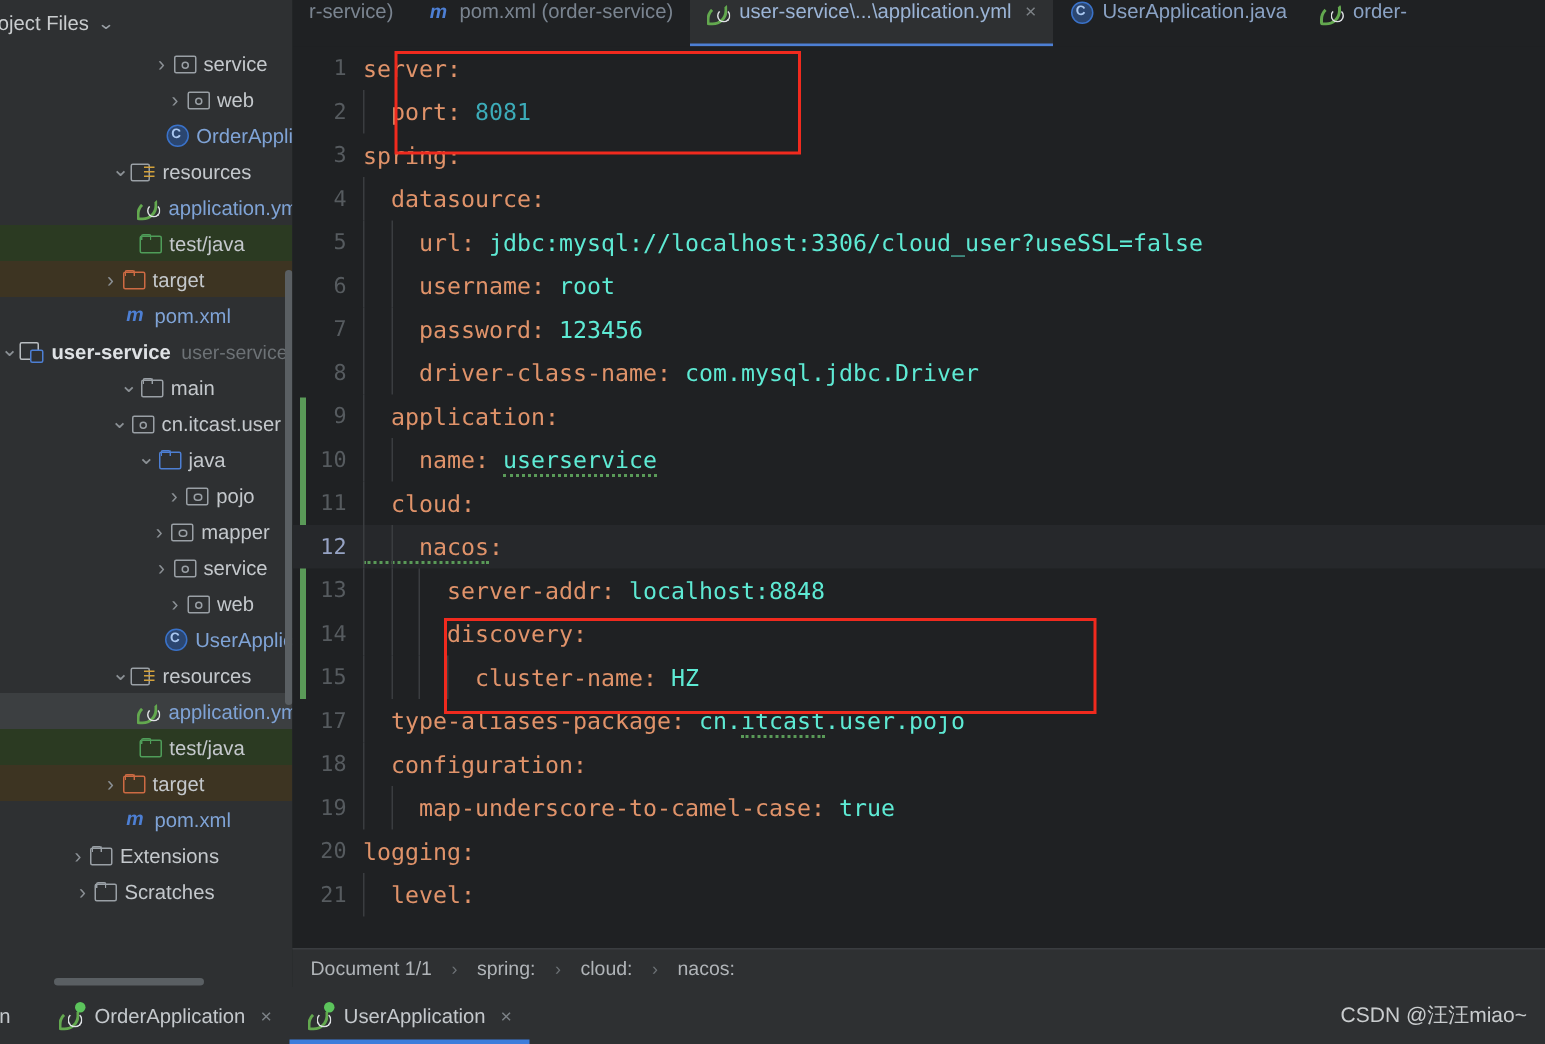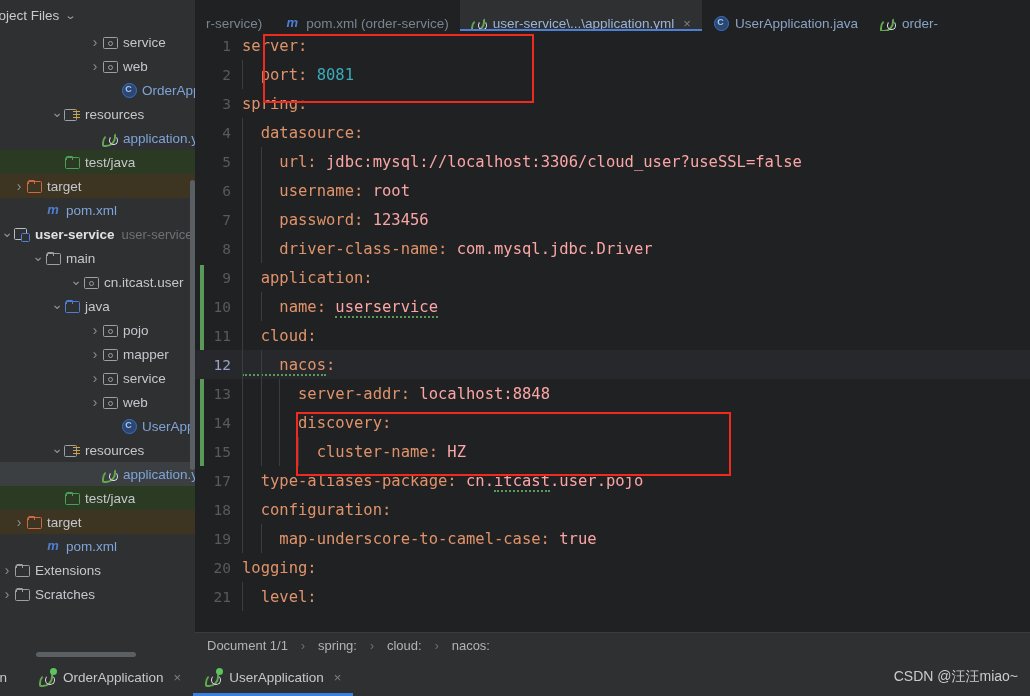--- a/index.html
+++ b/index.html
@@ -169,7 +169,7 @@
     overflow: hidden;
   }
   .etab {
-    display: flex; align-items: flex-end; gap: 6px;
+    display: flex; align-items: flex-start; gap: 6px;
     padding: 0 11px;
     font-size: 13.5px; color: #9aa0a6;
     white-space: nowrap; position: relative;

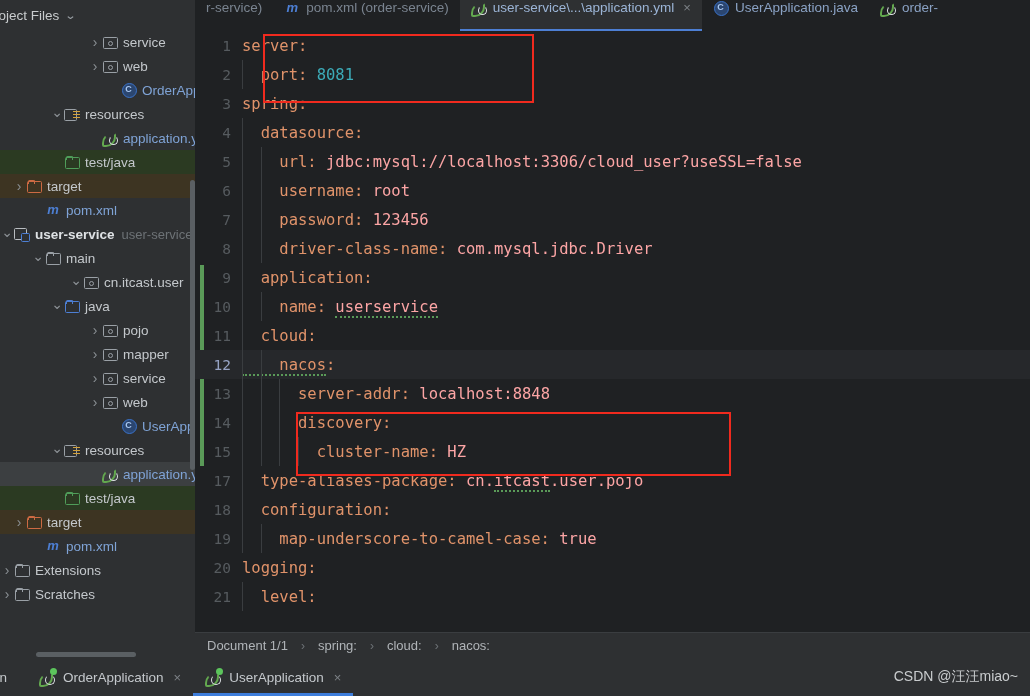--- a/index.html
+++ b/index.html
@@ -54,6 +54,7 @@
     font-size: 13.5px;
     color: #b9bdc1;
     padding-right: 4px;
+    justify-content: center;
   }
   .trow.green  { background: #2b3a22; }
   .trow.brown  { background: #3d3422; }

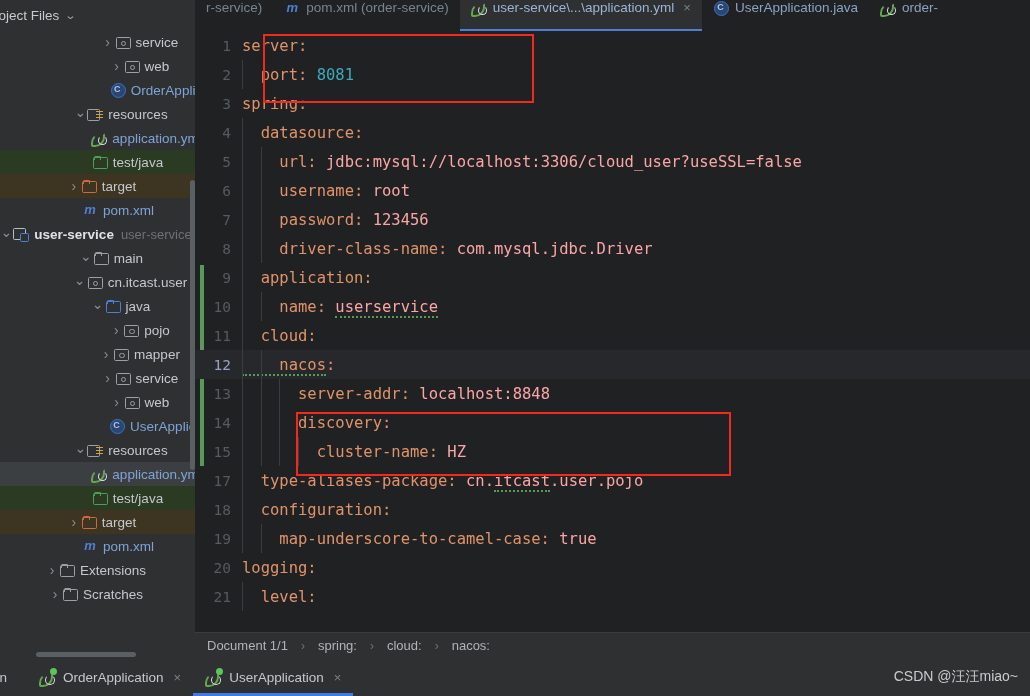--- a/index.html
+++ b/index.html
@@ -215,7 +215,7 @@
   .cline.cur .lno { color: #96a3c4; }
   .ctext { white-space: pre; color: #b0b4b8; }
   .k  { color: #e0936a; }          
-  .v  { color: #fca5a5; }          
+  .v  { color: #5eead4; }          
   .n  { color: #3cabb8; }          
   .sq { border-bottom: 2px dotted #5a9a58; }
   .indent-guide {

